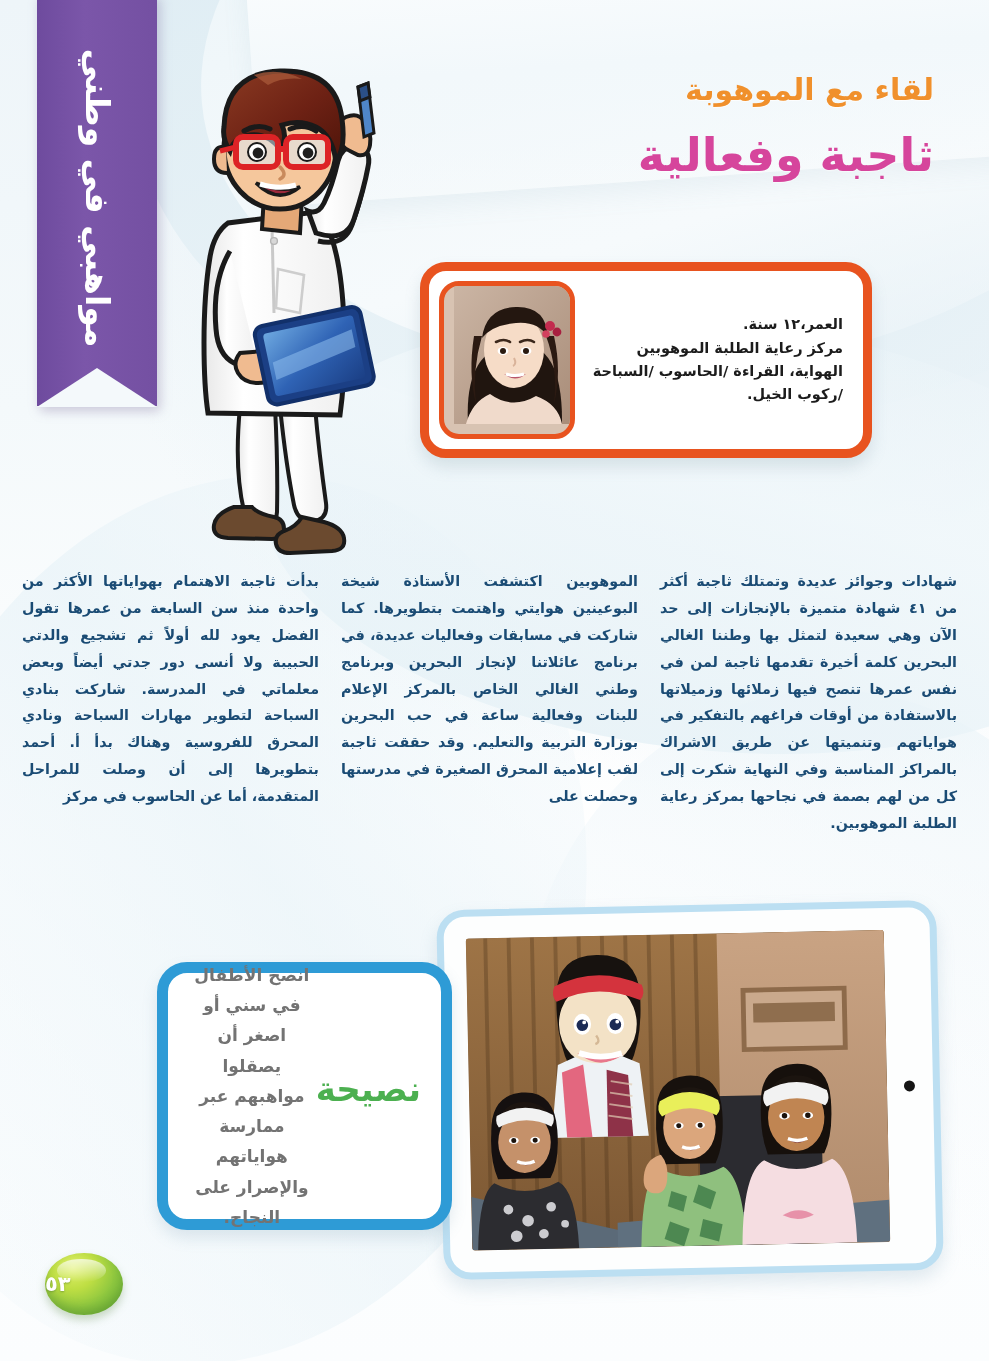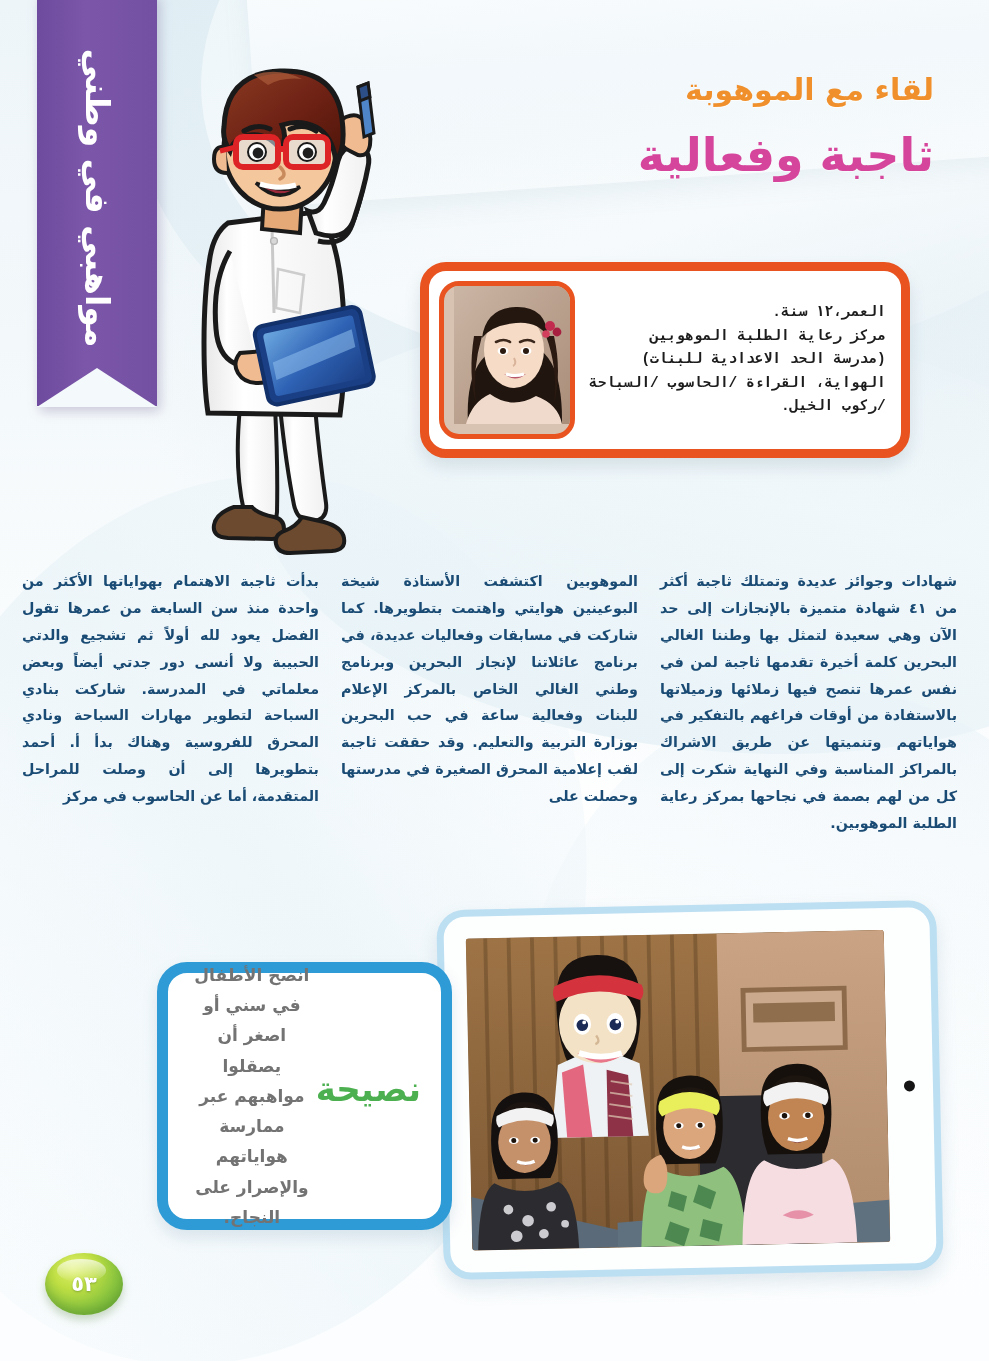--- a/index.html
+++ b/index.html
@@ -136,7 +136,7 @@
   .profile-card {
     position: absolute;
     left: 420px; top: 262px;
-    width: 490px; height: 196px;
+    width: 452px; height: 196px;
     background: #ffffff;
     border: 9px solid #e8531f;
     border-radius: 26px;
@@ -147,7 +147,6 @@
     flex-direction: row-reverse;
     align-items: center;
     padding: 10px 14px 10px 10px;
-    font-family: Liberation Mono, monospace;
   }
   .profile-photo {
     width: 126px; height: 148px;

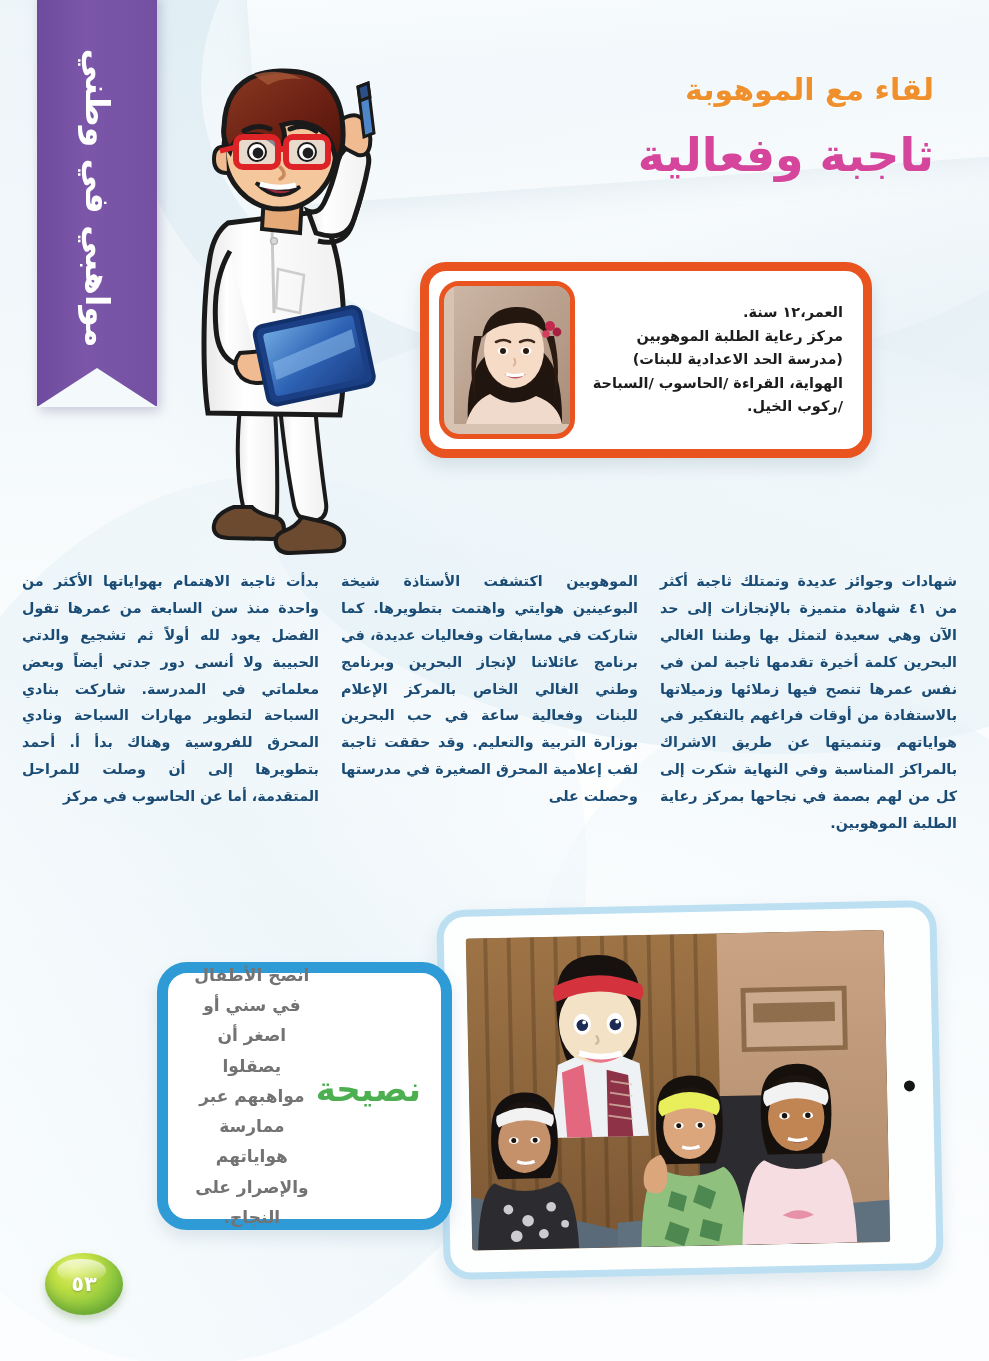--- a/index.html
+++ b/index.html
@@ -429,7 +429,6 @@
   <div class="profile-info">
     <div>العمر،١٢ سنة.</div>
     <div>مركز رعاية الطلبة الموهوبين</div>
-    <div>(مدرسة الحد الاعدادية للبنات)</div>
     <div>الهواية، القراءة /الحاسوب /السباحة</div>
     <div>/ركوب الخيل.</div>
   </div>

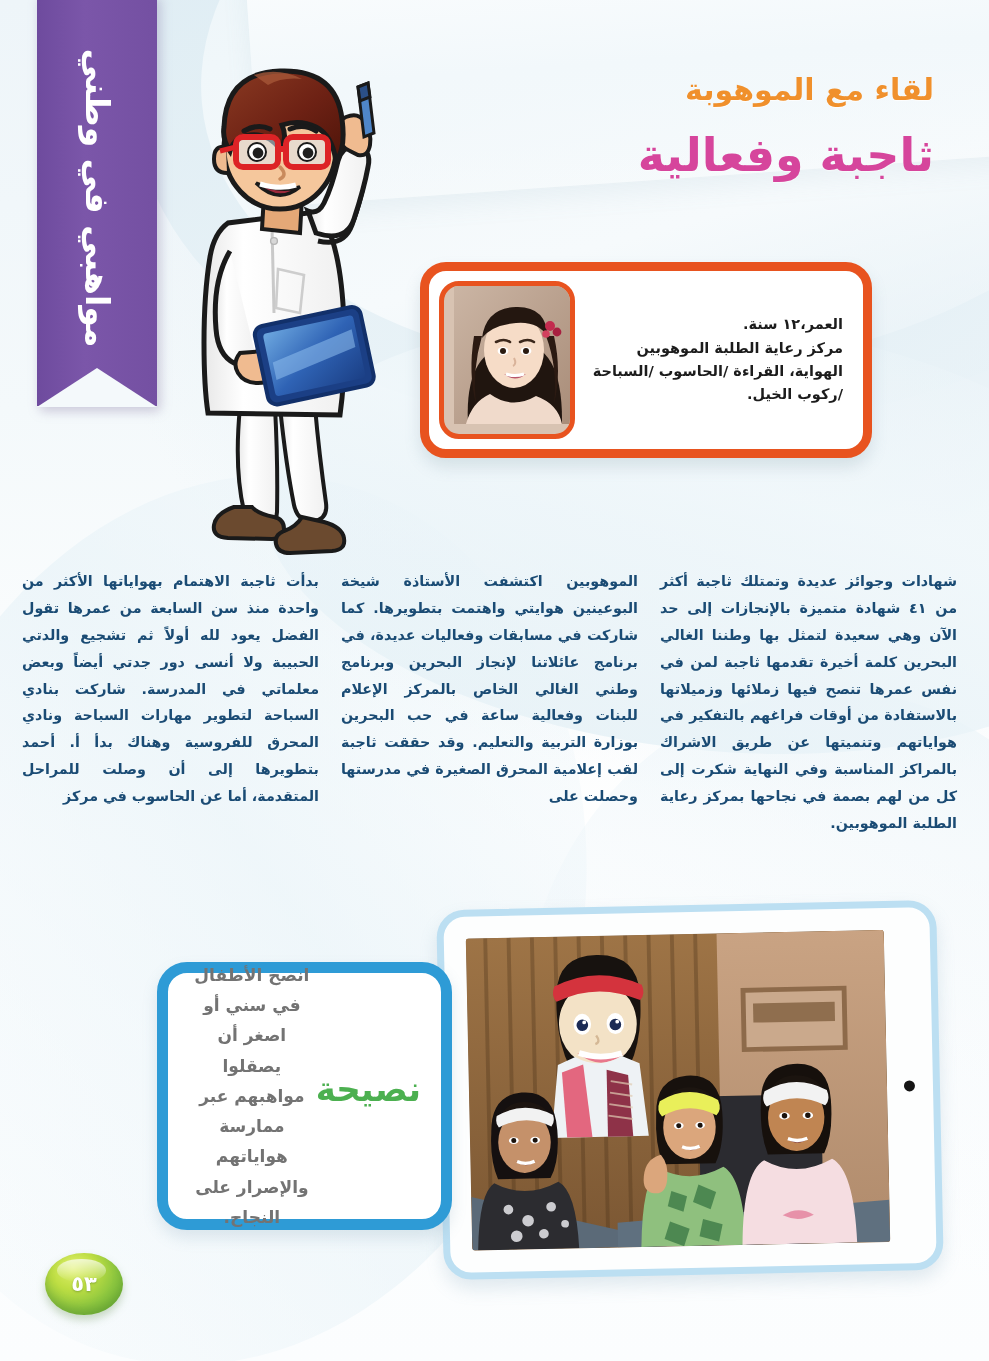--- a/index.html
+++ b/index.html
@@ -267,7 +267,7 @@
     z-index: 10;
     display: flex;
     align-items: center;
-    justify-content: center;
+    justify-content: flex-end;
   }
   .page-badge::before {
     content: "";

